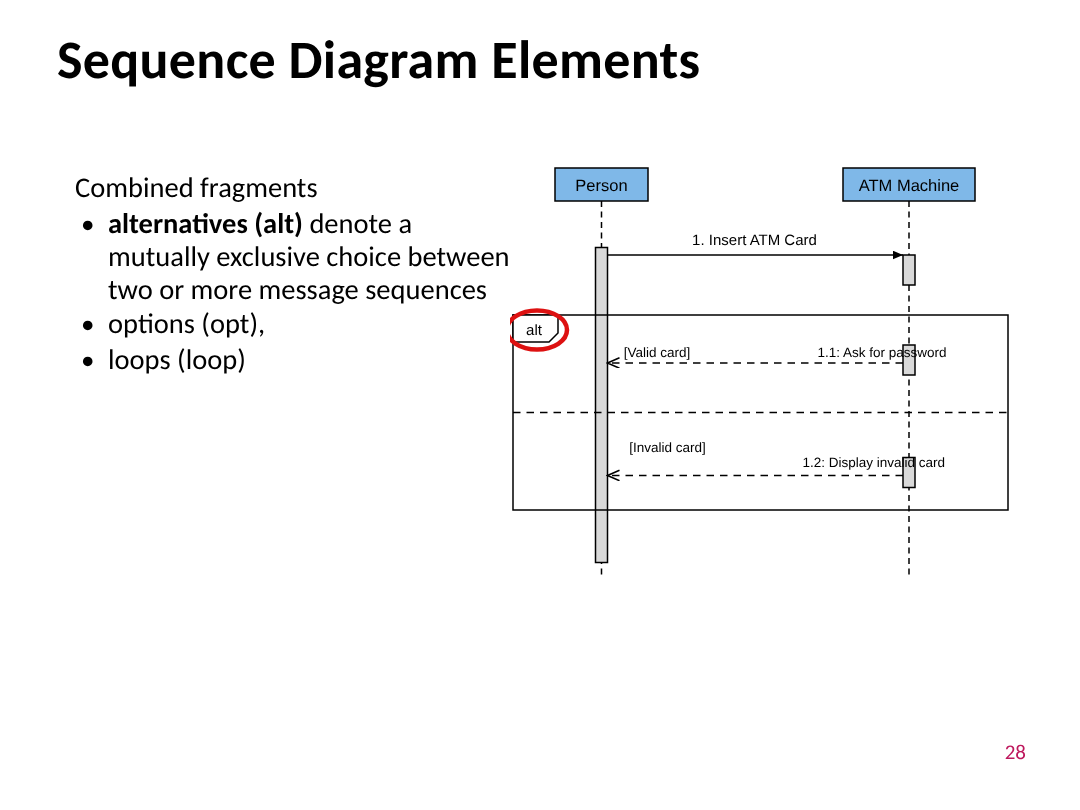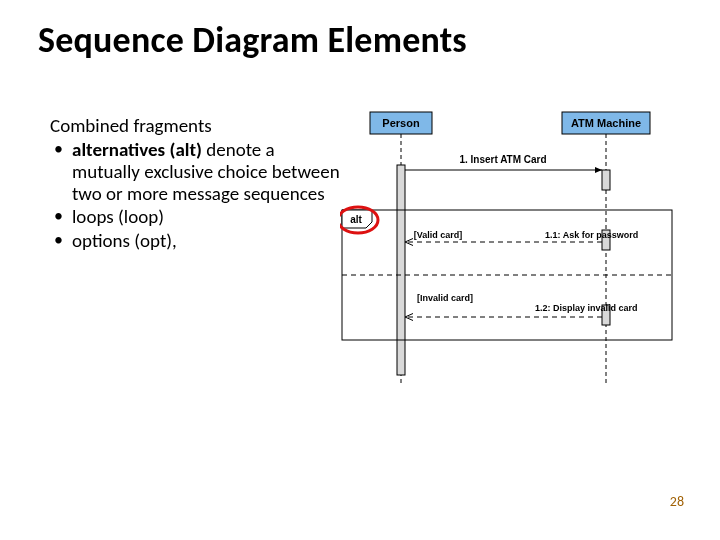--- a/index.html
+++ b/index.html
@@ -66,7 +66,6 @@
     top: 110px;
     width: 360px;
     height: 280px;
-    font-weight: bold;
   }
 
   .page-num {

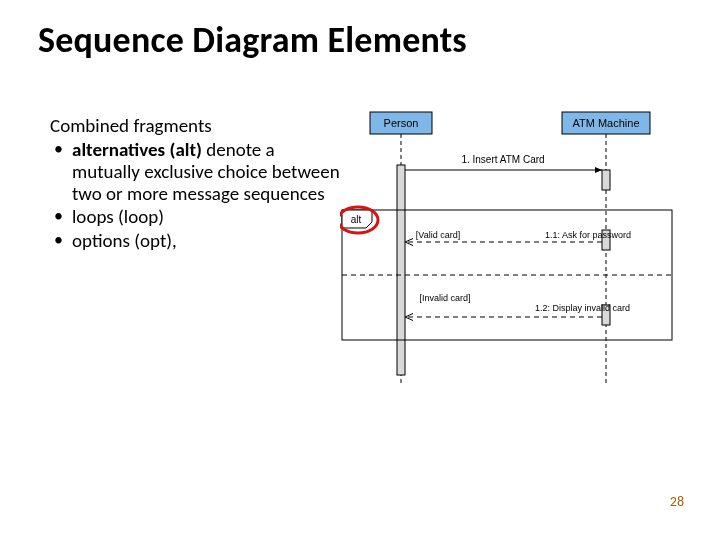--- a/index.html
+++ b/index.html
@@ -89,8 +89,8 @@
       <li class="b1">
         <b>alternatives (alt)</b><span> denote a mutually exclusive choice between two or more message sequences</span>
       </li>
+      <li>options (opt),</li>
       <li>loops (loop)</li>
-      <li>options (opt),</li>
     </ul>
   </div>
 

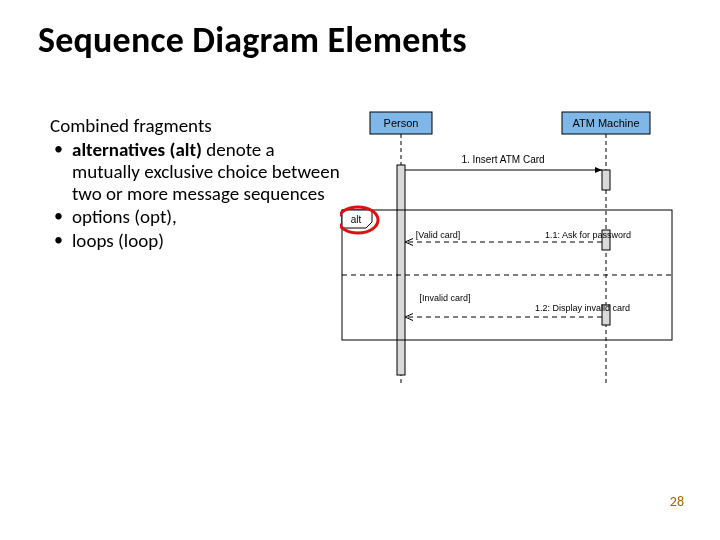--- a/index.html
+++ b/index.html
@@ -73,7 +73,7 @@
     right: 36px;
     bottom: 30px;
     font-size: 14px;
-    color: #a16207;
+    color: #be185d;
   }
 </style>
 </head>

